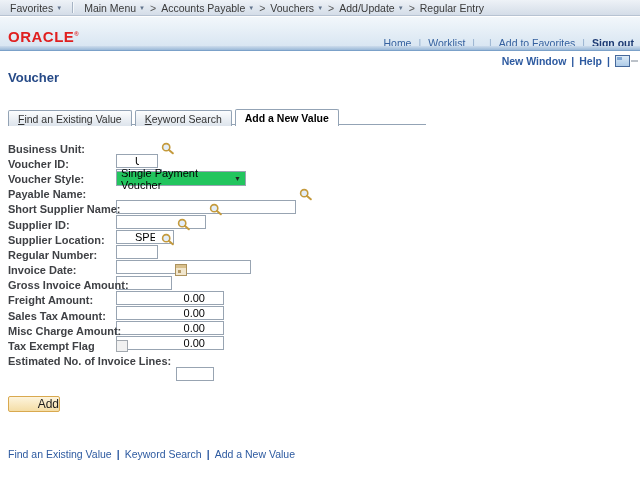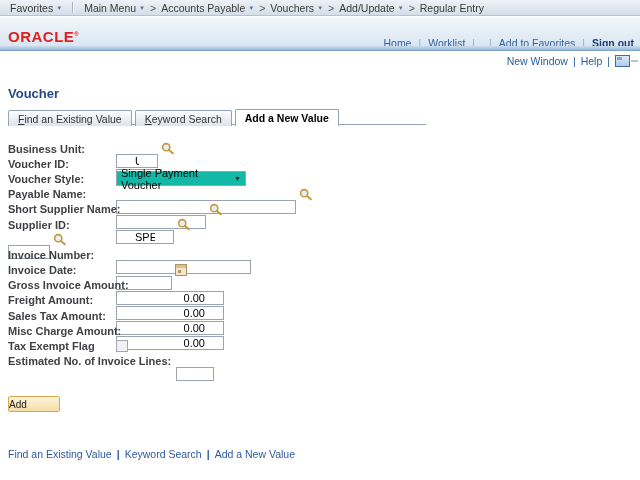--- a/index.html
+++ b/index.html
@@ -32,7 +32,7 @@
 
   
   .pagebar{position:absolute;top:55px;right:10px;display:flex;align-items:center;
-    font-size:10.5px;color:#2d5aa0;font-weight:normal;}
+    font-size:10.5px;color:#2d5aa0;font-weight:bold;}
   .pagebar .pipe{margin:0 5px;}
   .persicon{width:13px;height:10px;border:1px solid #46699c;
     background:linear-gradient(#dcebf7,#aecbe8);display:inline-block;position:relative;cursor:pointer;}

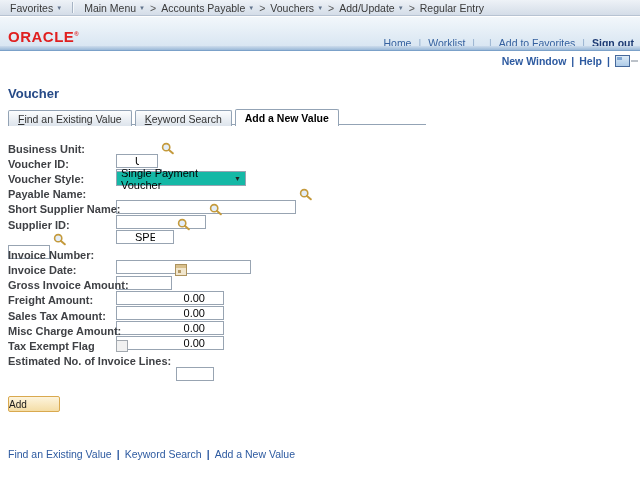--- a/index.html
+++ b/index.html
@@ -39,7 +39,7 @@
   .persicon::after{content:"";position:absolute;left:1px;top:1px;width:5px;height:3px;background:#7fa5d2;}
   .dash{position:absolute;top:60px;right:2px;width:7px;height:2px;background:#bcc2c9;}
 
-  .title{position:absolute;left:8px;top:86px;font-size:13px;font-weight:bold;color:#264a87;}
+  .title{position:absolute;left:8px;top:70px;font-size:13px;font-weight:bold;color:#264a87;}
 
   
   .tabs{position:absolute;left:8px;top:109px;display:flex;align-items:flex-end;z-index:2;}

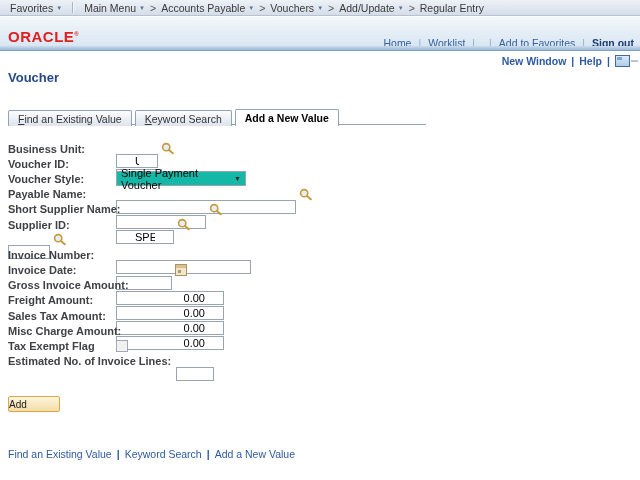--- a/index.html
+++ b/index.html
@@ -61,7 +61,7 @@
   .w42{width:42px}.w46{width:46px}.w180{width:180px}.w90{width:90px}
   .w58{width:58px}.w34{width:34px}.w135{width:135px}.w56{width:56px}
   .w108{width:108px}.w28{width:28px}
-  .select{width:130px;height:15px;box-sizing:border-box;border:1px solid #98a4b2;background:#14b8a6;
+  .select{width:130px;height:15px;box-sizing:border-box;border:1px solid #98a4b2;background:#22c55e;
     display:flex;align-items:center;justify-content:space-between;padding:0 4px;
     font-size:11px;color:#000;cursor:pointer;}
   .selarrow{font-size:7px;color:#222;line-height:1;}

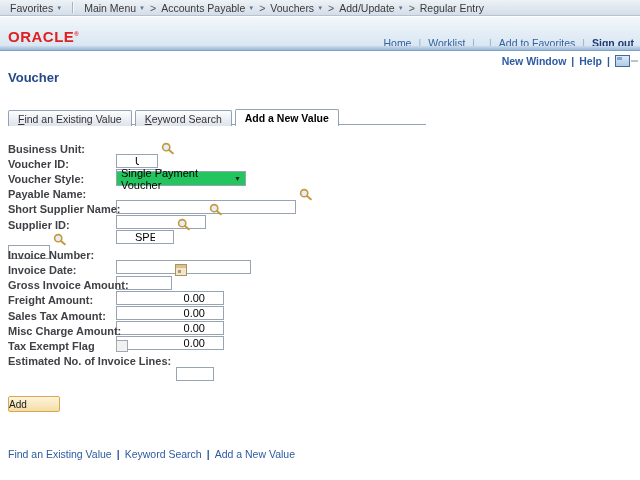--- a/index.html
+++ b/index.html
@@ -204,6 +204,7 @@
     </div>
 
     <div class="row">
+      <span class="lbl">Supplier Location:</span>
       <input class="inp w42" value="" style="">
       <span class="lookup"><svg width="13" height="13" viewBox="0 0 13 13">
             <circle cx="5.2" cy="5.2" r="3.6" fill="#e4eef8" stroke="#c49a3c" stroke-width="1.6"></circle>

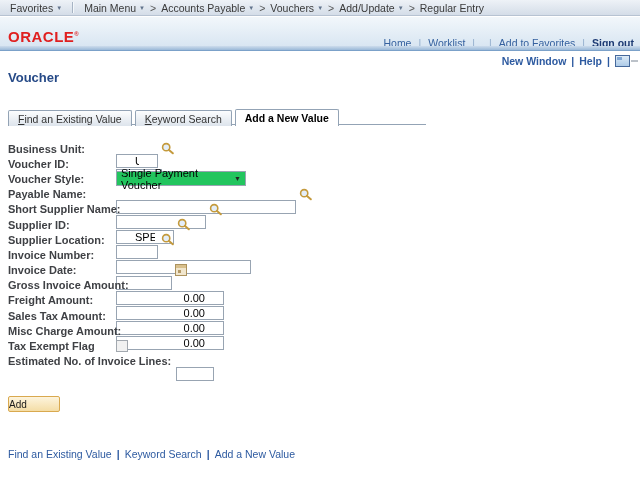--- a/index.html
+++ b/index.html
@@ -214,7 +214,7 @@
 
 
     <div class="row">
-      <span class="lbl">Invoice Number:</span>
+      <span class="lbl">Regular Number:</span>
       <input class="inp w135" value="" style="">
     </div>
 

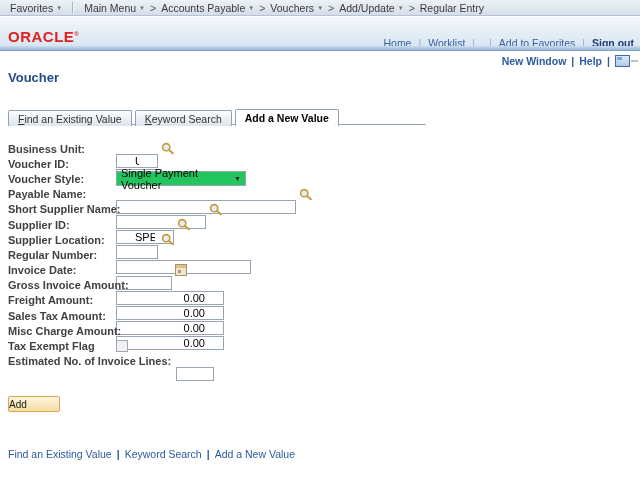--- a/index.html
+++ b/index.html
@@ -75,7 +75,7 @@
 
   .addbtn{position:absolute;left:8px;top:396px;width:52px;height:16px;box-sizing:border-box;
     background:linear-gradient(#fdf4dd,#f4dda6);border:1px solid #d9a94f;border-radius:2px;
-    font-size:10px;font-family:inherit;color:#1a1a1a;text-align:left;line-height:13px;
+    font-size:12px;font-family:inherit;color:#1a1a1a;text-align:right;line-height:13px;
     cursor:pointer;padding:0;}
 
   .footer{position:absolute;left:8px;top:448px;display:flex;align-items:center;

